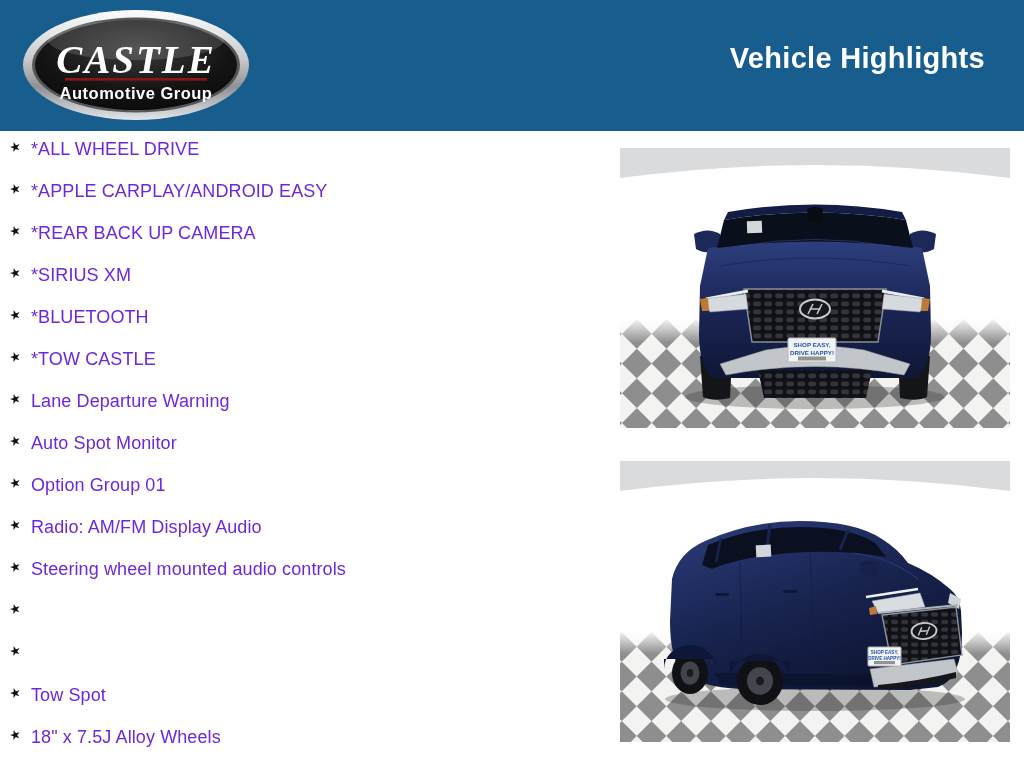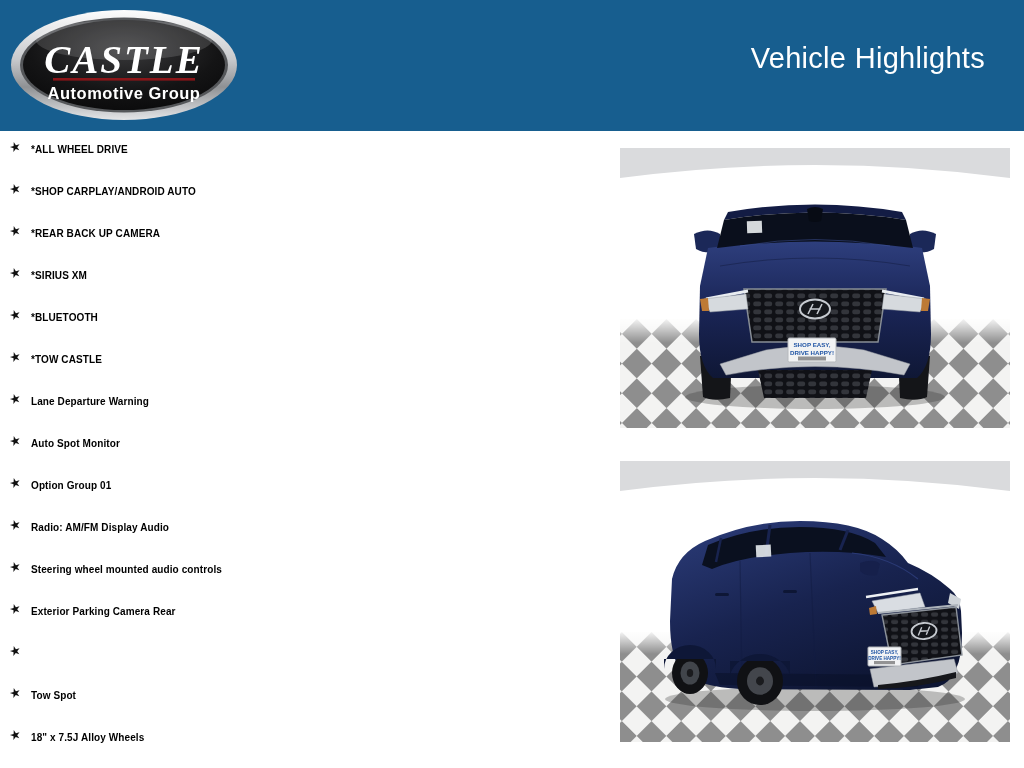--- a/index.html
+++ b/index.html
@@ -15,7 +15,7 @@
     position:absolute;left:0;top:0;width:1024px;height:131px;
     background:#175e8f;
   }
-  .logo{position:absolute;left:8px;top:7px;width:232px;height:116px;}
+  .logo{position:absolute;left:20px;top:7px;width:232px;height:116px;}
   .logo svg{display:block;width:100%;height:100%;}
   .logo-main{
     font-family:"Liberation Serif",serif;font-style:italic;font-weight:600;

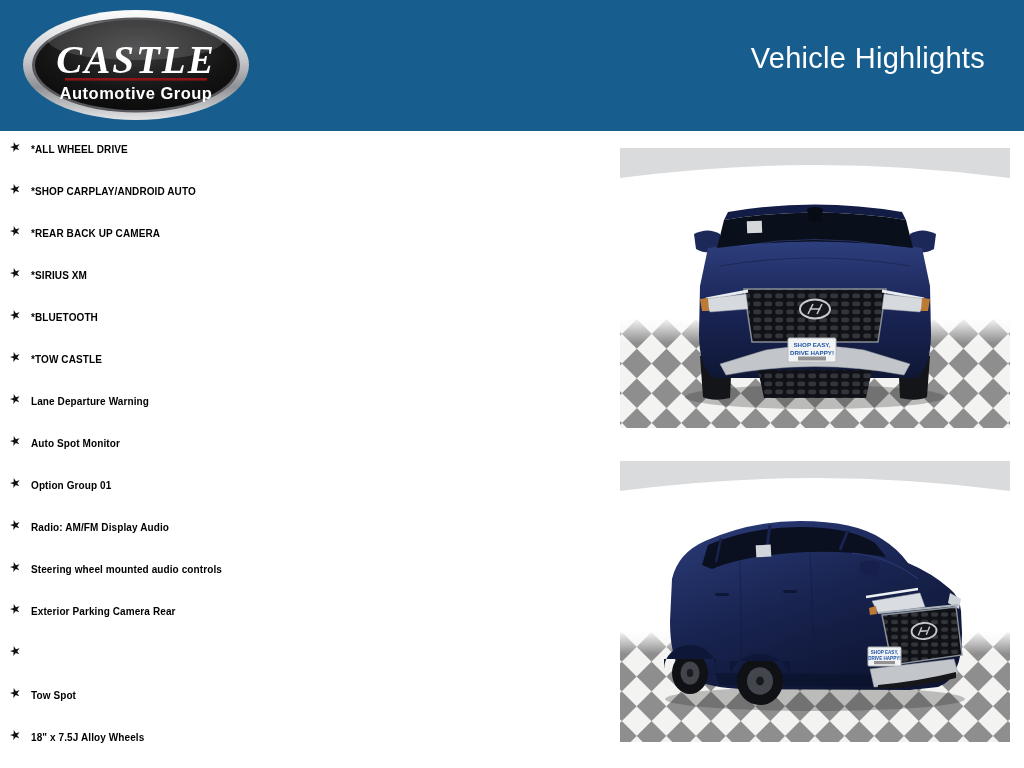--- a/index.html
+++ b/index.html
@@ -27,7 +27,7 @@
   }
   .title{
     position:absolute;right:39px;top:42px;margin:0;
-    color:#ffffff;font-size:29px;font-weight:400;letter-spacing:.3px;
+    color:#ffffff;font-size:29px;font-weight:700;letter-spacing:.3px;
     font-family:"Liberation Sans",sans-serif;
   }
 

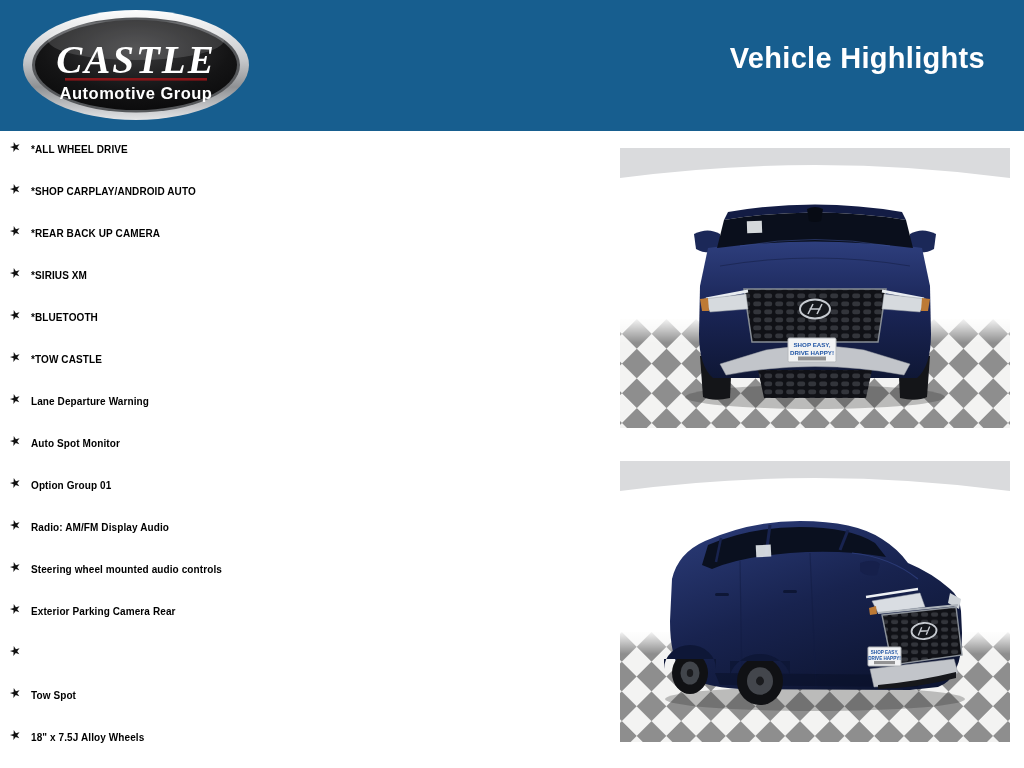--- a/index.html
+++ b/index.html
@@ -44,7 +44,7 @@
     text-align:left;padding-left:1px;
   }
   .flabel{
-    font-size:10px;font-weight:700;color:#000000;letter-spacing:.1px;
+    font-size:18px;font-weight:400;color:#6d28d9;letter-spacing:.1px;
     white-space:nowrap;
   }
 

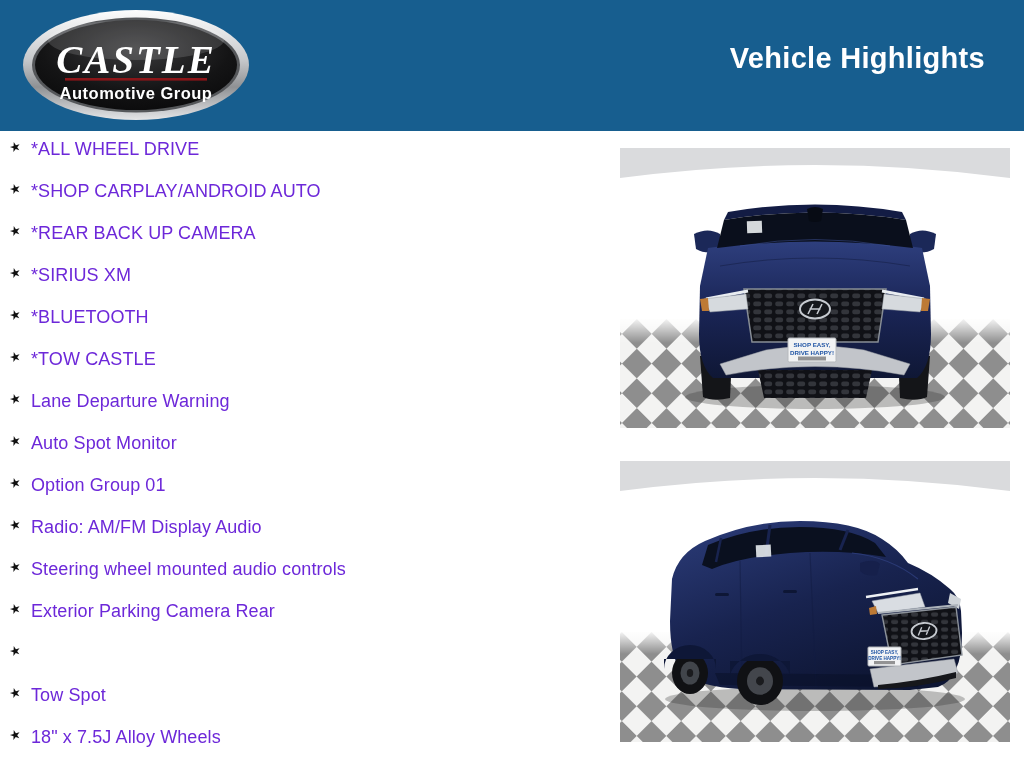--- a/index.html
+++ b/index.html
@@ -99,7 +99,7 @@
       </li>
     <li class="feature">
         <span class="star">★</span>
-        <span class="flabel">*SHOP CARPLAY/ANDROID AUTO</span>
+        <span class="flabel">*APPLE CARPLAY/ANDROID EASY</span>
       </li>
     <li class="feature">
         <span class="star">★</span>

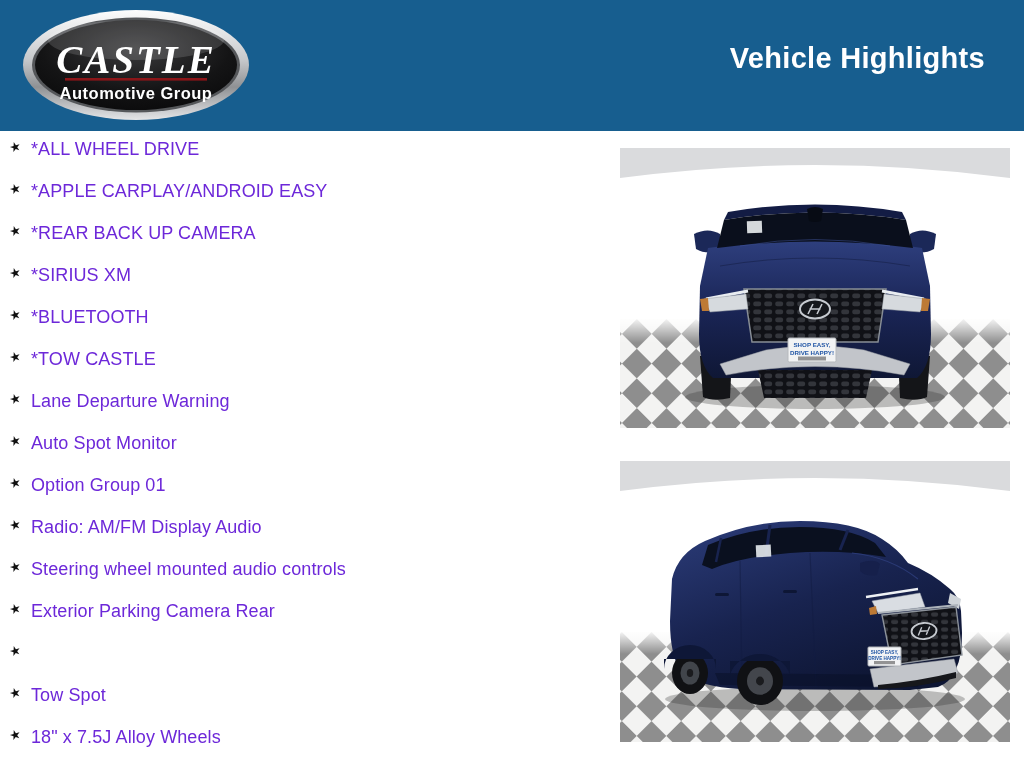--- a/index.html
+++ b/index.html
@@ -139,7 +139,6 @@
       </li>
     <li class="feature">
         <span class="star">★</span>
-        <span class="flabel">Exterior Parking Camera Rear</span>
       </li>
     <li class="feature">
         <span class="star">★</span>

